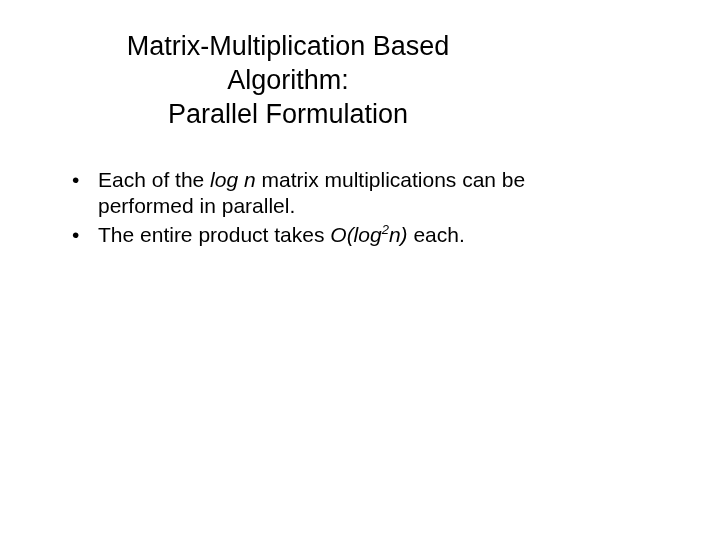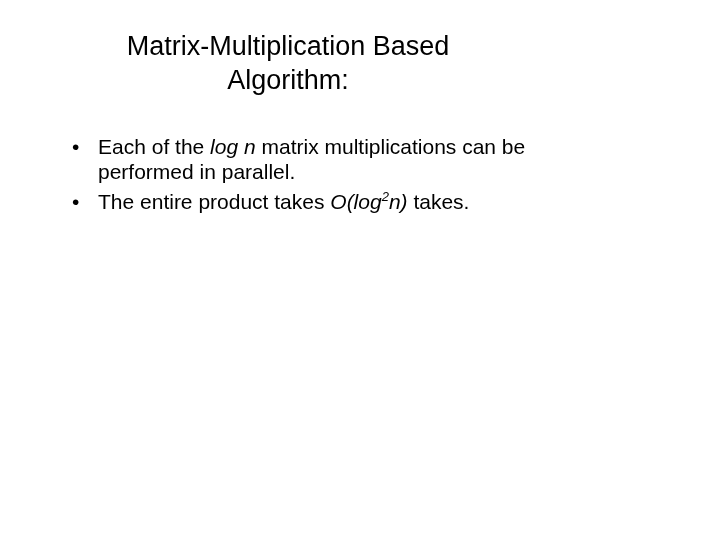--- a/index.html
+++ b/index.html
@@ -53,6 +53,7 @@
 
   <div class="title">
     <span>Matrix-Multiplication Based Algorithm:</span><br>
+    <span>Parallel Formulation</span>
   </div>
 
   <ul class="bullets">

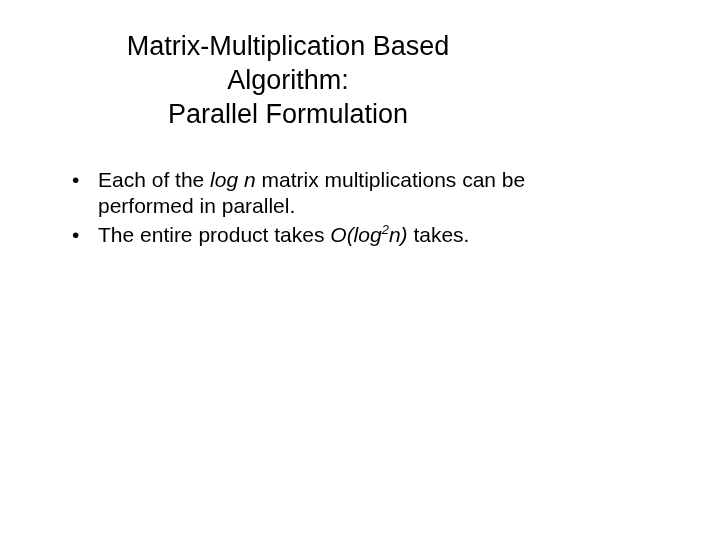--- a/index.html
+++ b/index.html
@@ -64,7 +64,7 @@
 
 
     <li>
-      <span>The entire product takes </span><span class="ital">O(log</span><sup class="ital">2</sup><span class="ital">n)</span><span> takes.</span>
+      <span>The entire product takes </span><span class="ital">O(log</span><sup class="ital">2</sup><span class="ital">n)</span><span> each.</span>
     </li>
 
   </ul>

